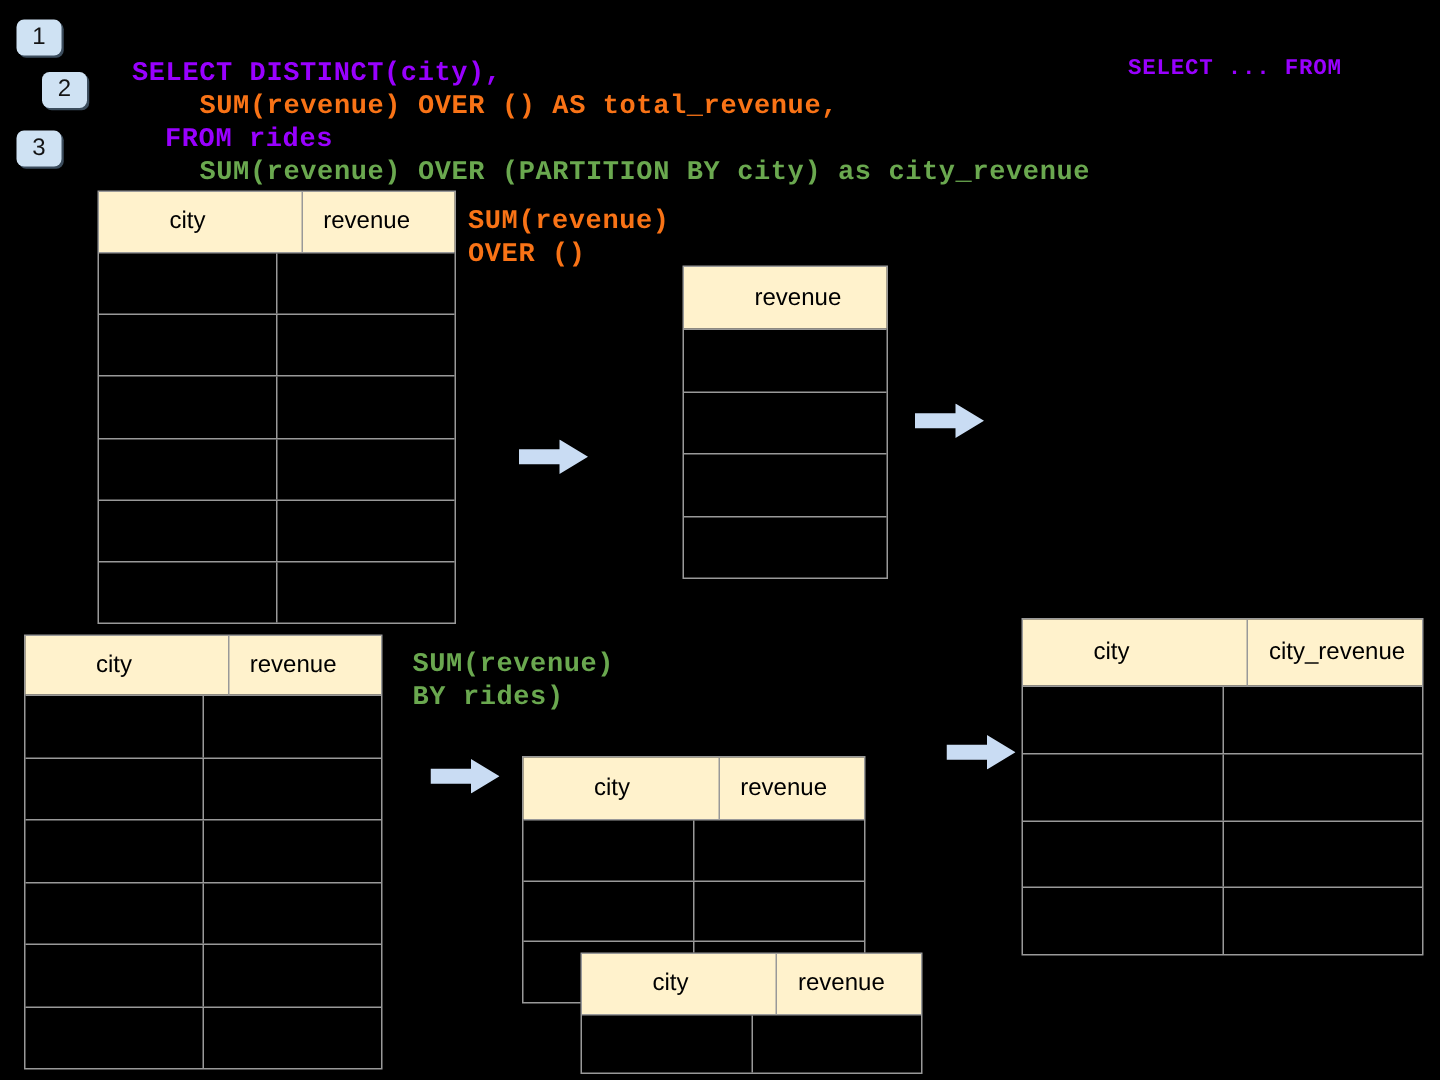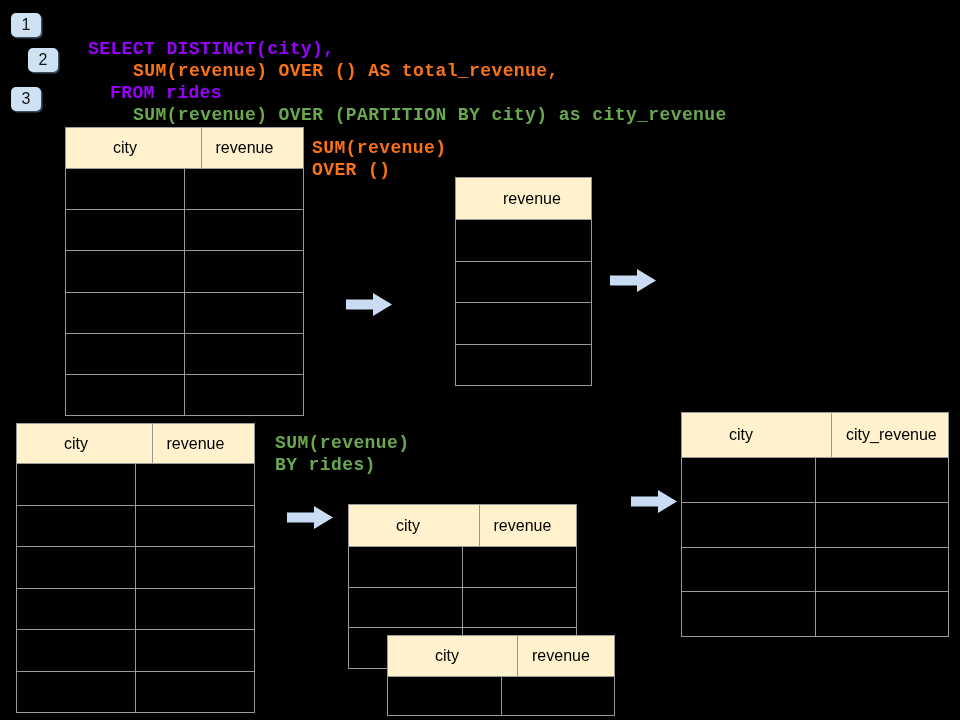--- a/index.html
+++ b/index.html
@@ -88,6 +88,7 @@
 </div>
 
 <div class="abs side-note" style="left:752px;top:36px;">
+  <div class="mono code-line c-purple">SELECT ... FROM</div>
 </div>
 
 <div class="abs" style="left:312px;top:137px;">

